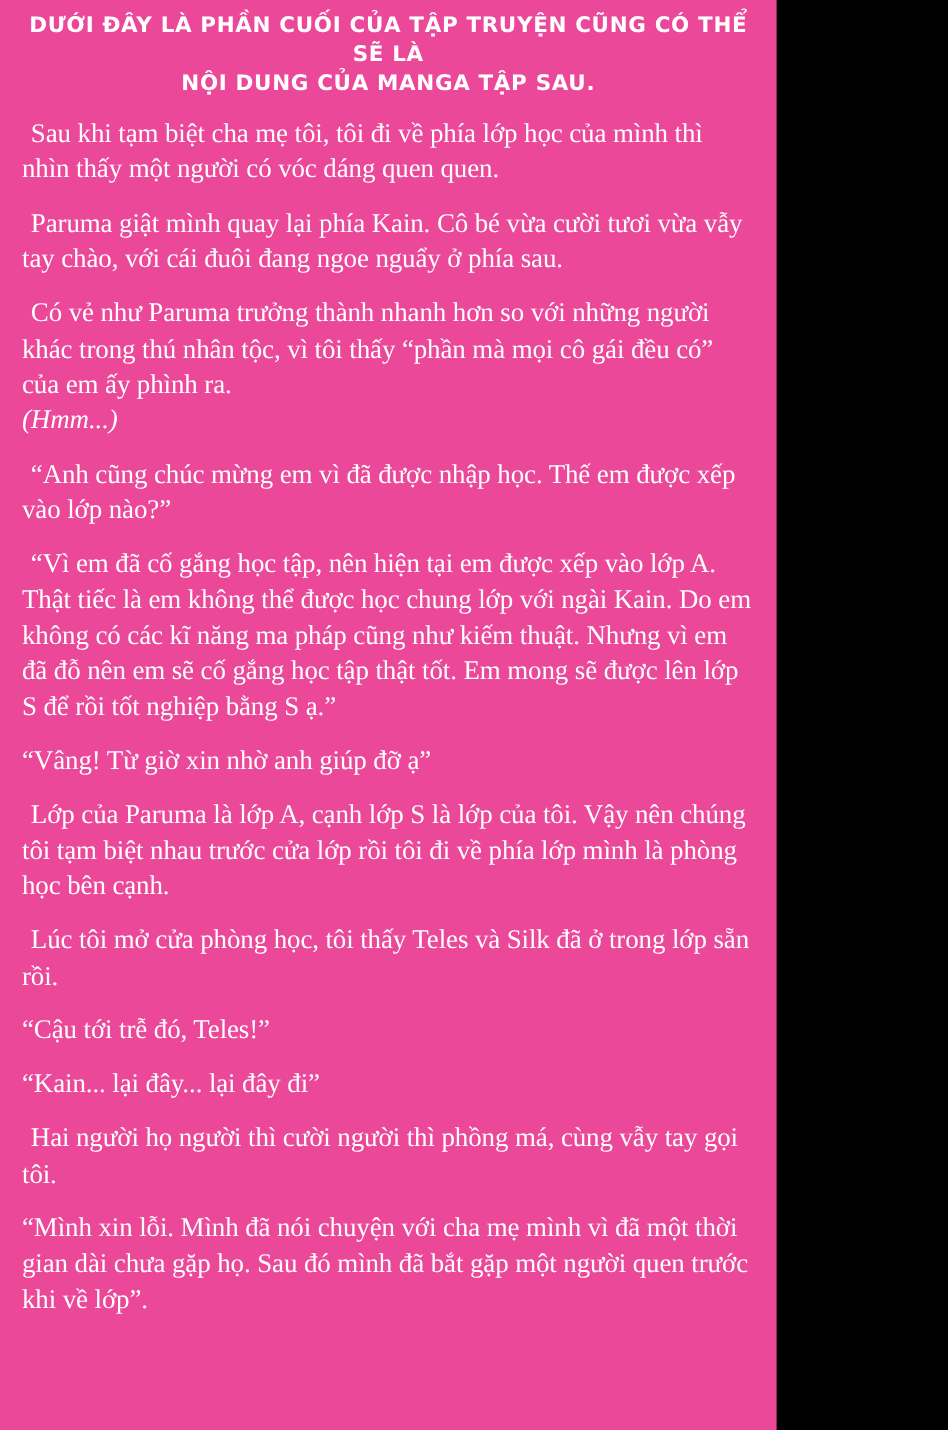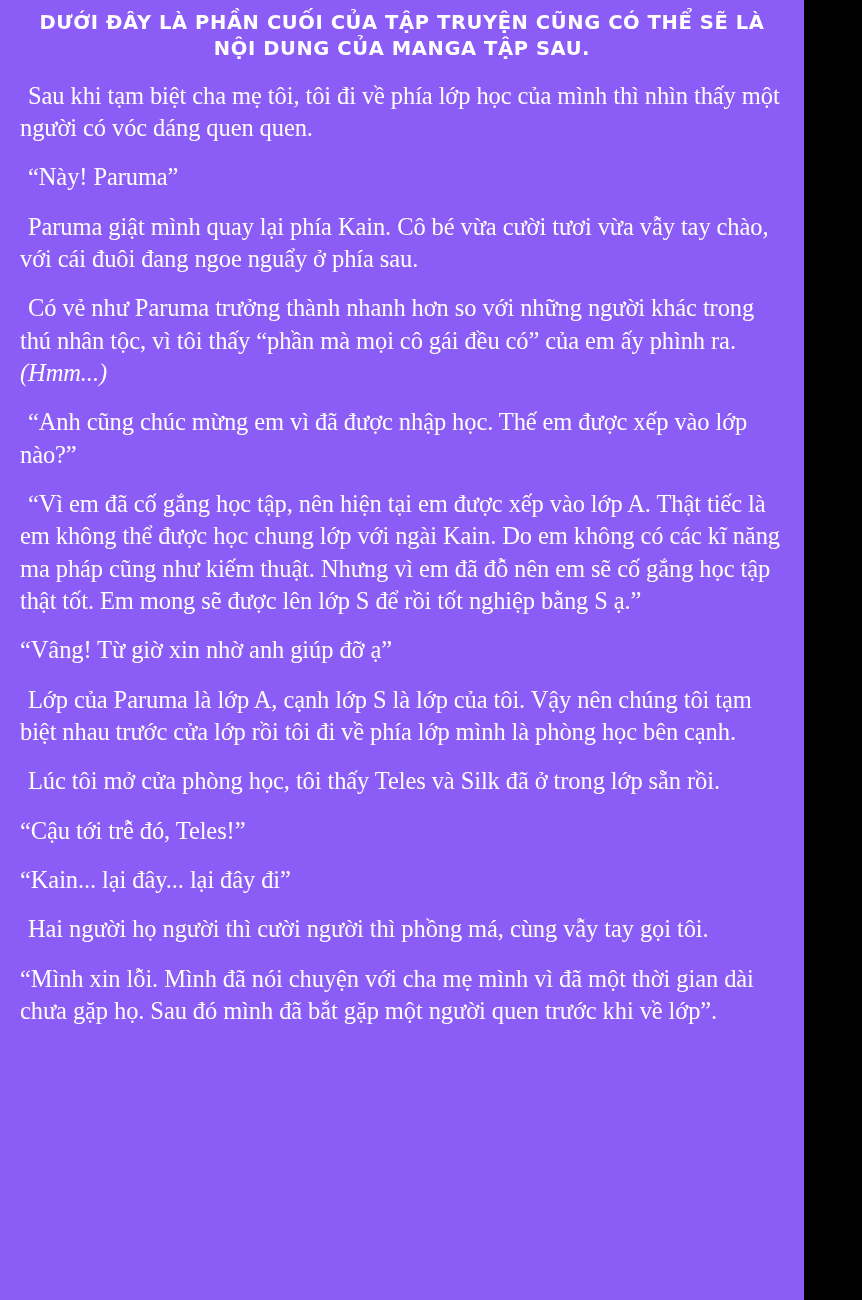--- a/index.html
+++ b/index.html
@@ -14,10 +14,10 @@
     color: #ffffff;
   }
   .page {
-    width: 804px;
+    width: 706px;
     min-height: 1300px;
     box-sizing: border-box;
-    background: #8b5cf6;
+    background: #ec4899;
     padding: 8px 20px 10px 20px;
   }
   .header {

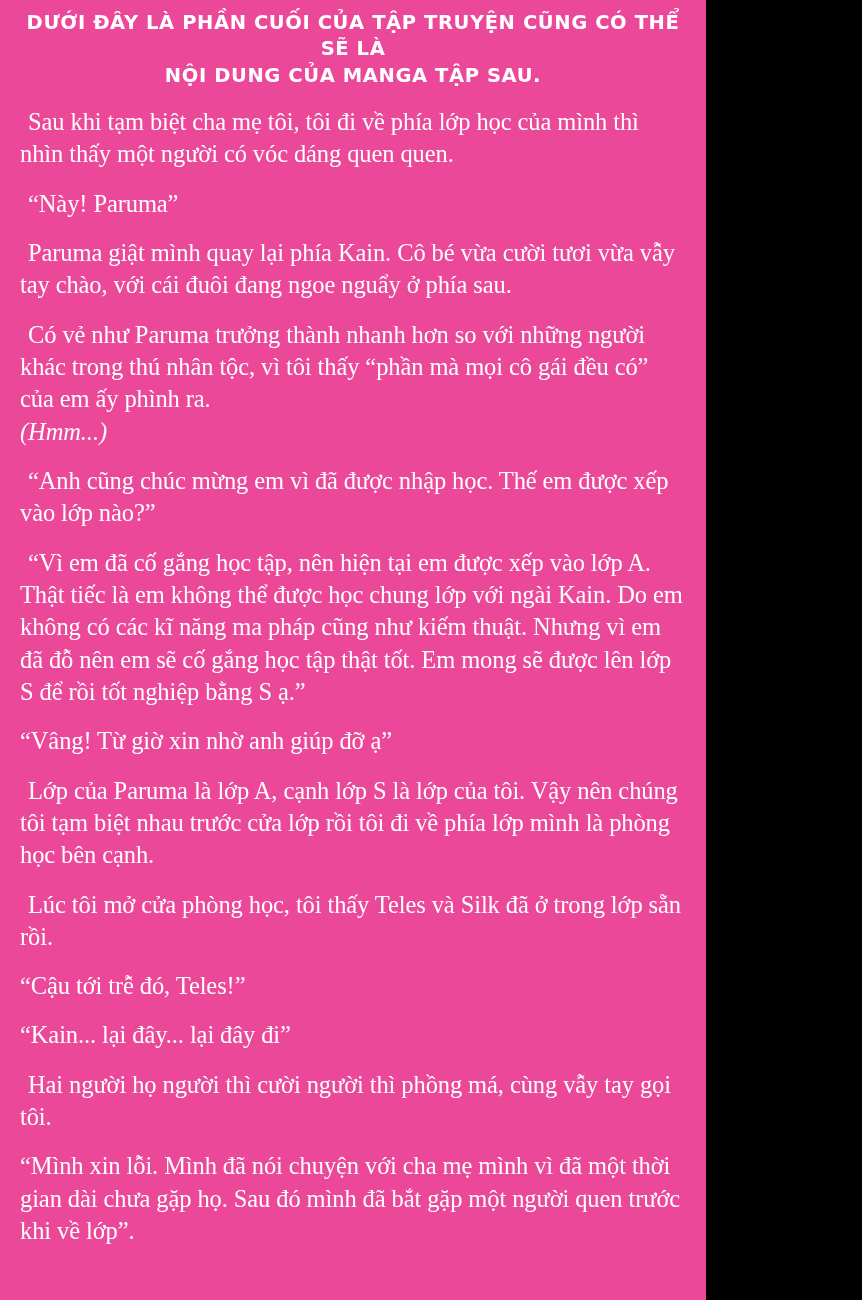--- a/index.html
+++ b/index.html
@@ -62,7 +62,6 @@
 
   <div class="body-text">
     <p class="indent">Sau khi tạm biệt cha mẹ tôi, tôi đi về phía lớp học của mình thì nhìn thấy một người có vóc dáng quen quen.</p>
-    <p class="indent">“Này! Paruma”</p>
     <p class="indent">Paruma giật mình quay lại phía Kain. Cô bé vừa cười tươi vừa vẫy tay chào, với cái đuôi đang ngoe nguẩy ở phía sau.</p>
     <p class="indent"><span>Có vẻ như Paruma trưởng thành nhanh hơn so với những người khác trong thú nhân tộc, vì tôi thấy “phần mà mọi cô gái đều có” của em ấy phình ra.</span><br><span class="ital">(Hmm...)</span></p>
     <p class="indent">“Anh cũng chúc mừng em vì đã được nhập học. Thế em được xếp vào lớp nào?”</p>

